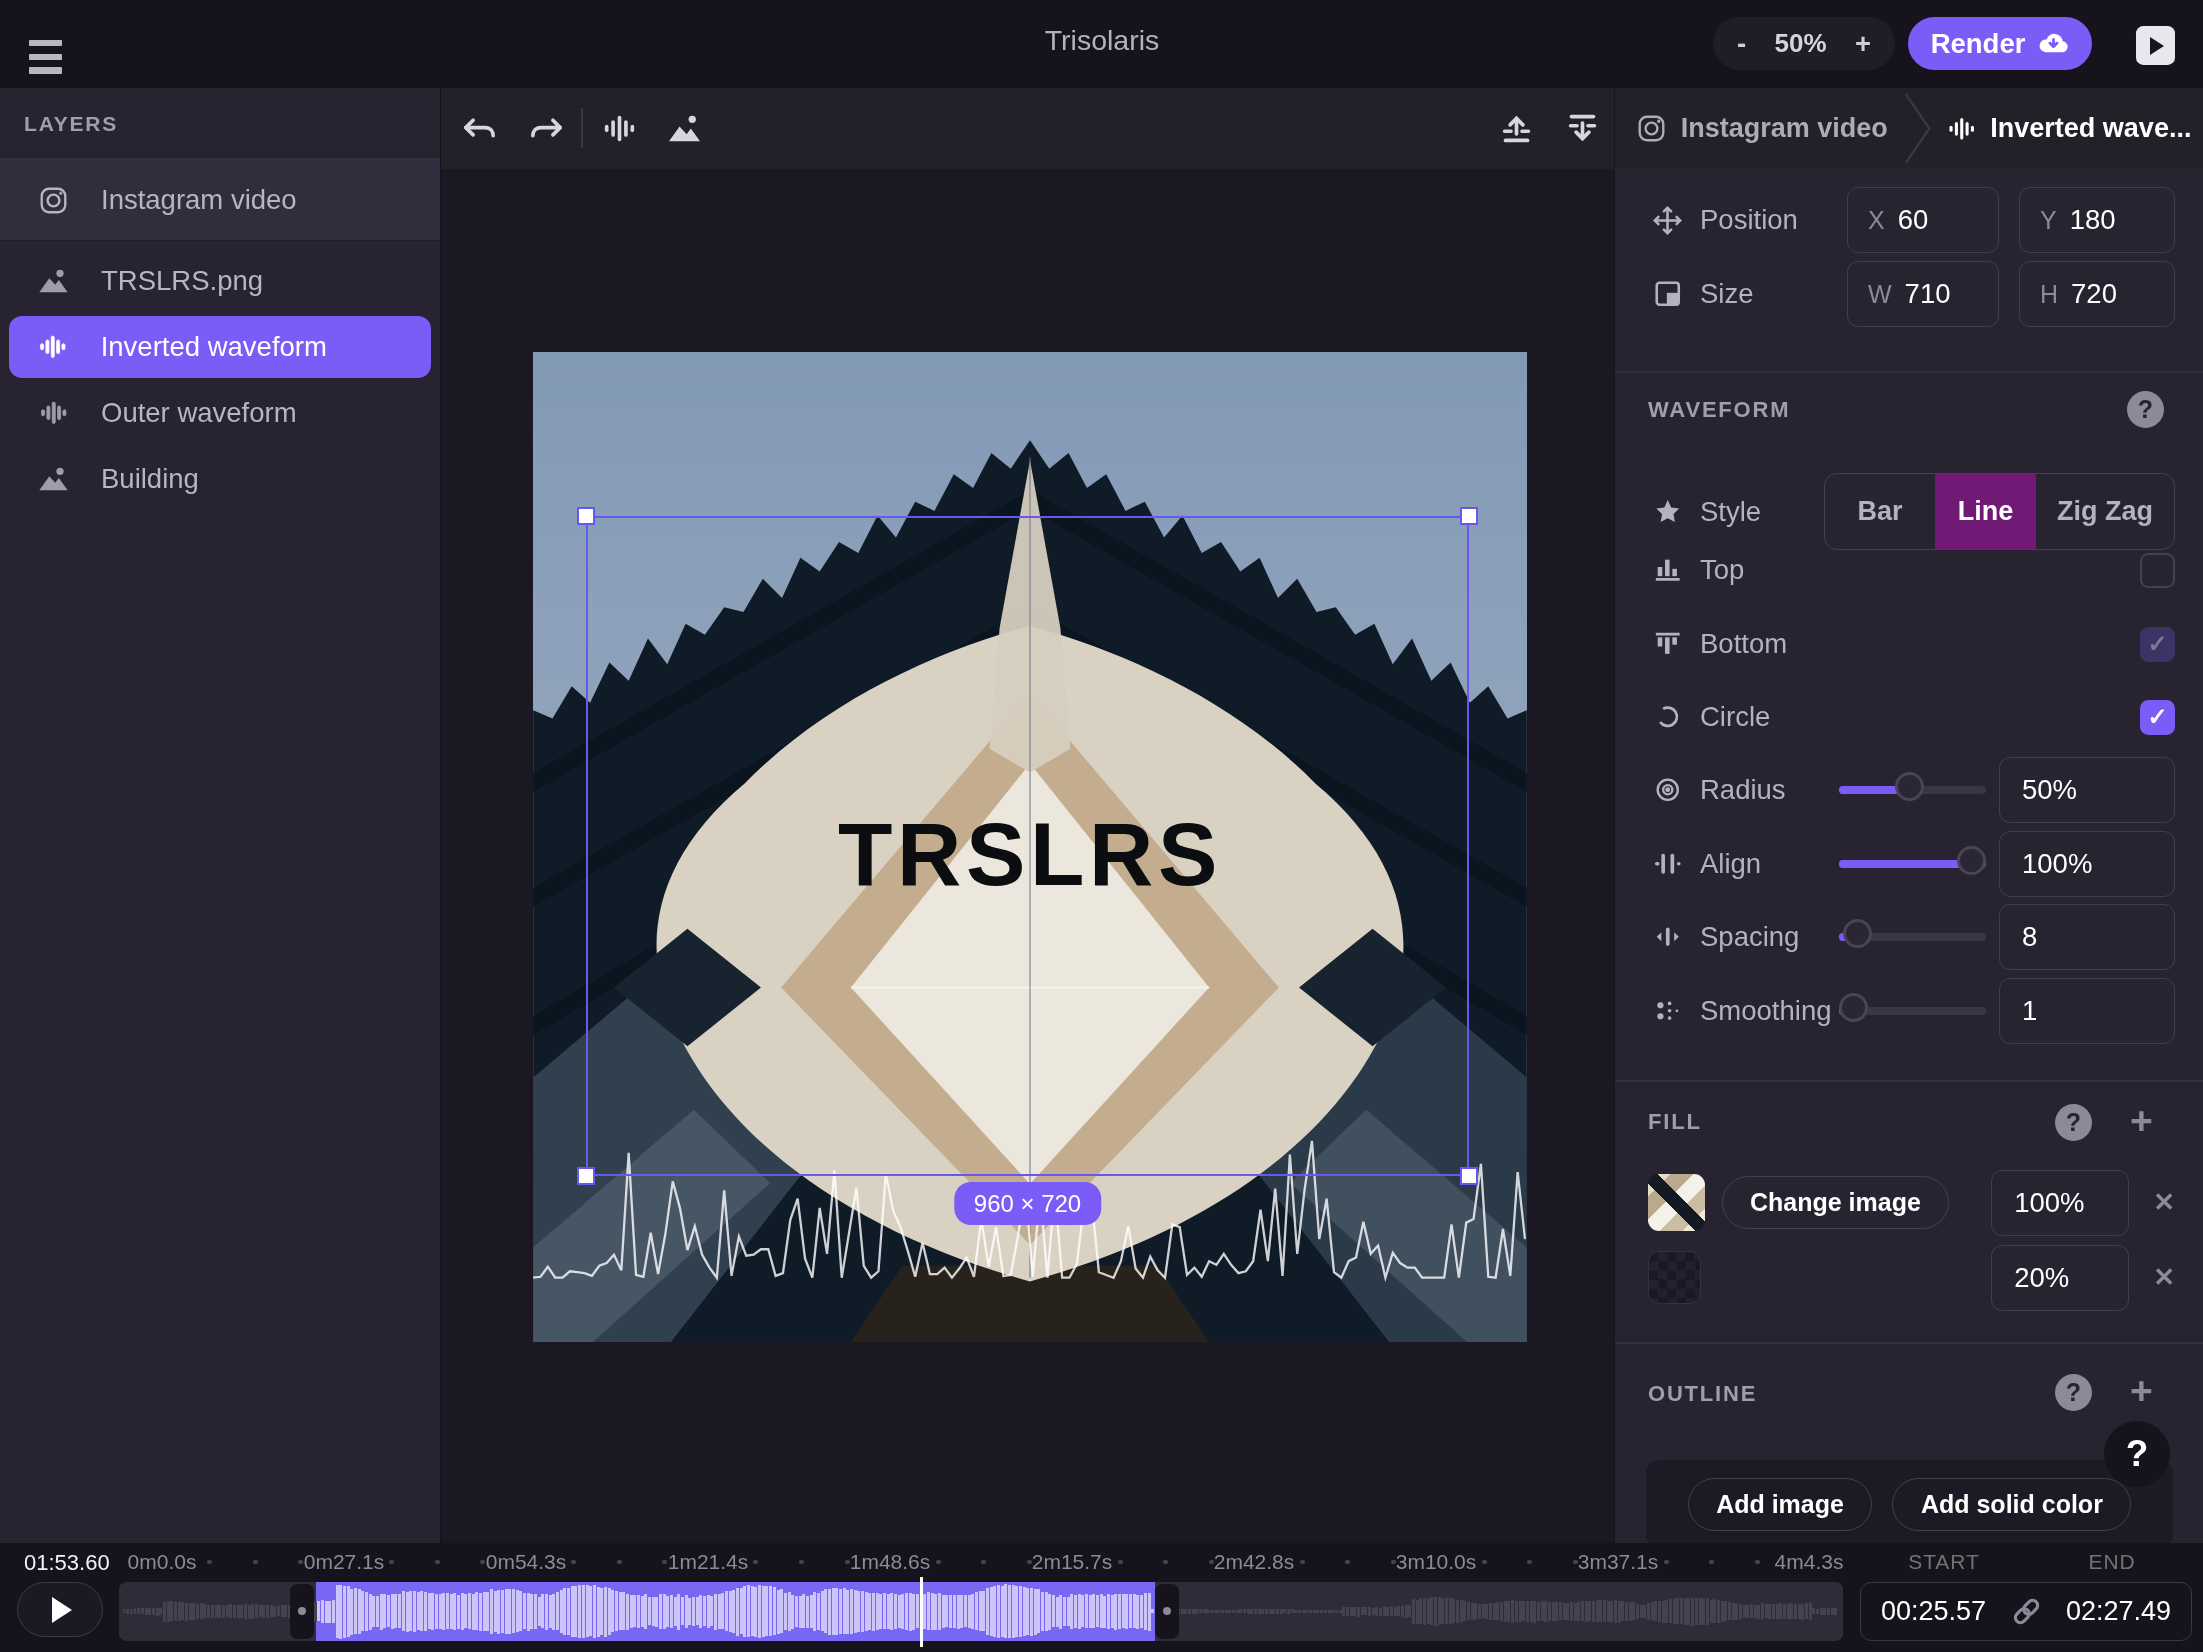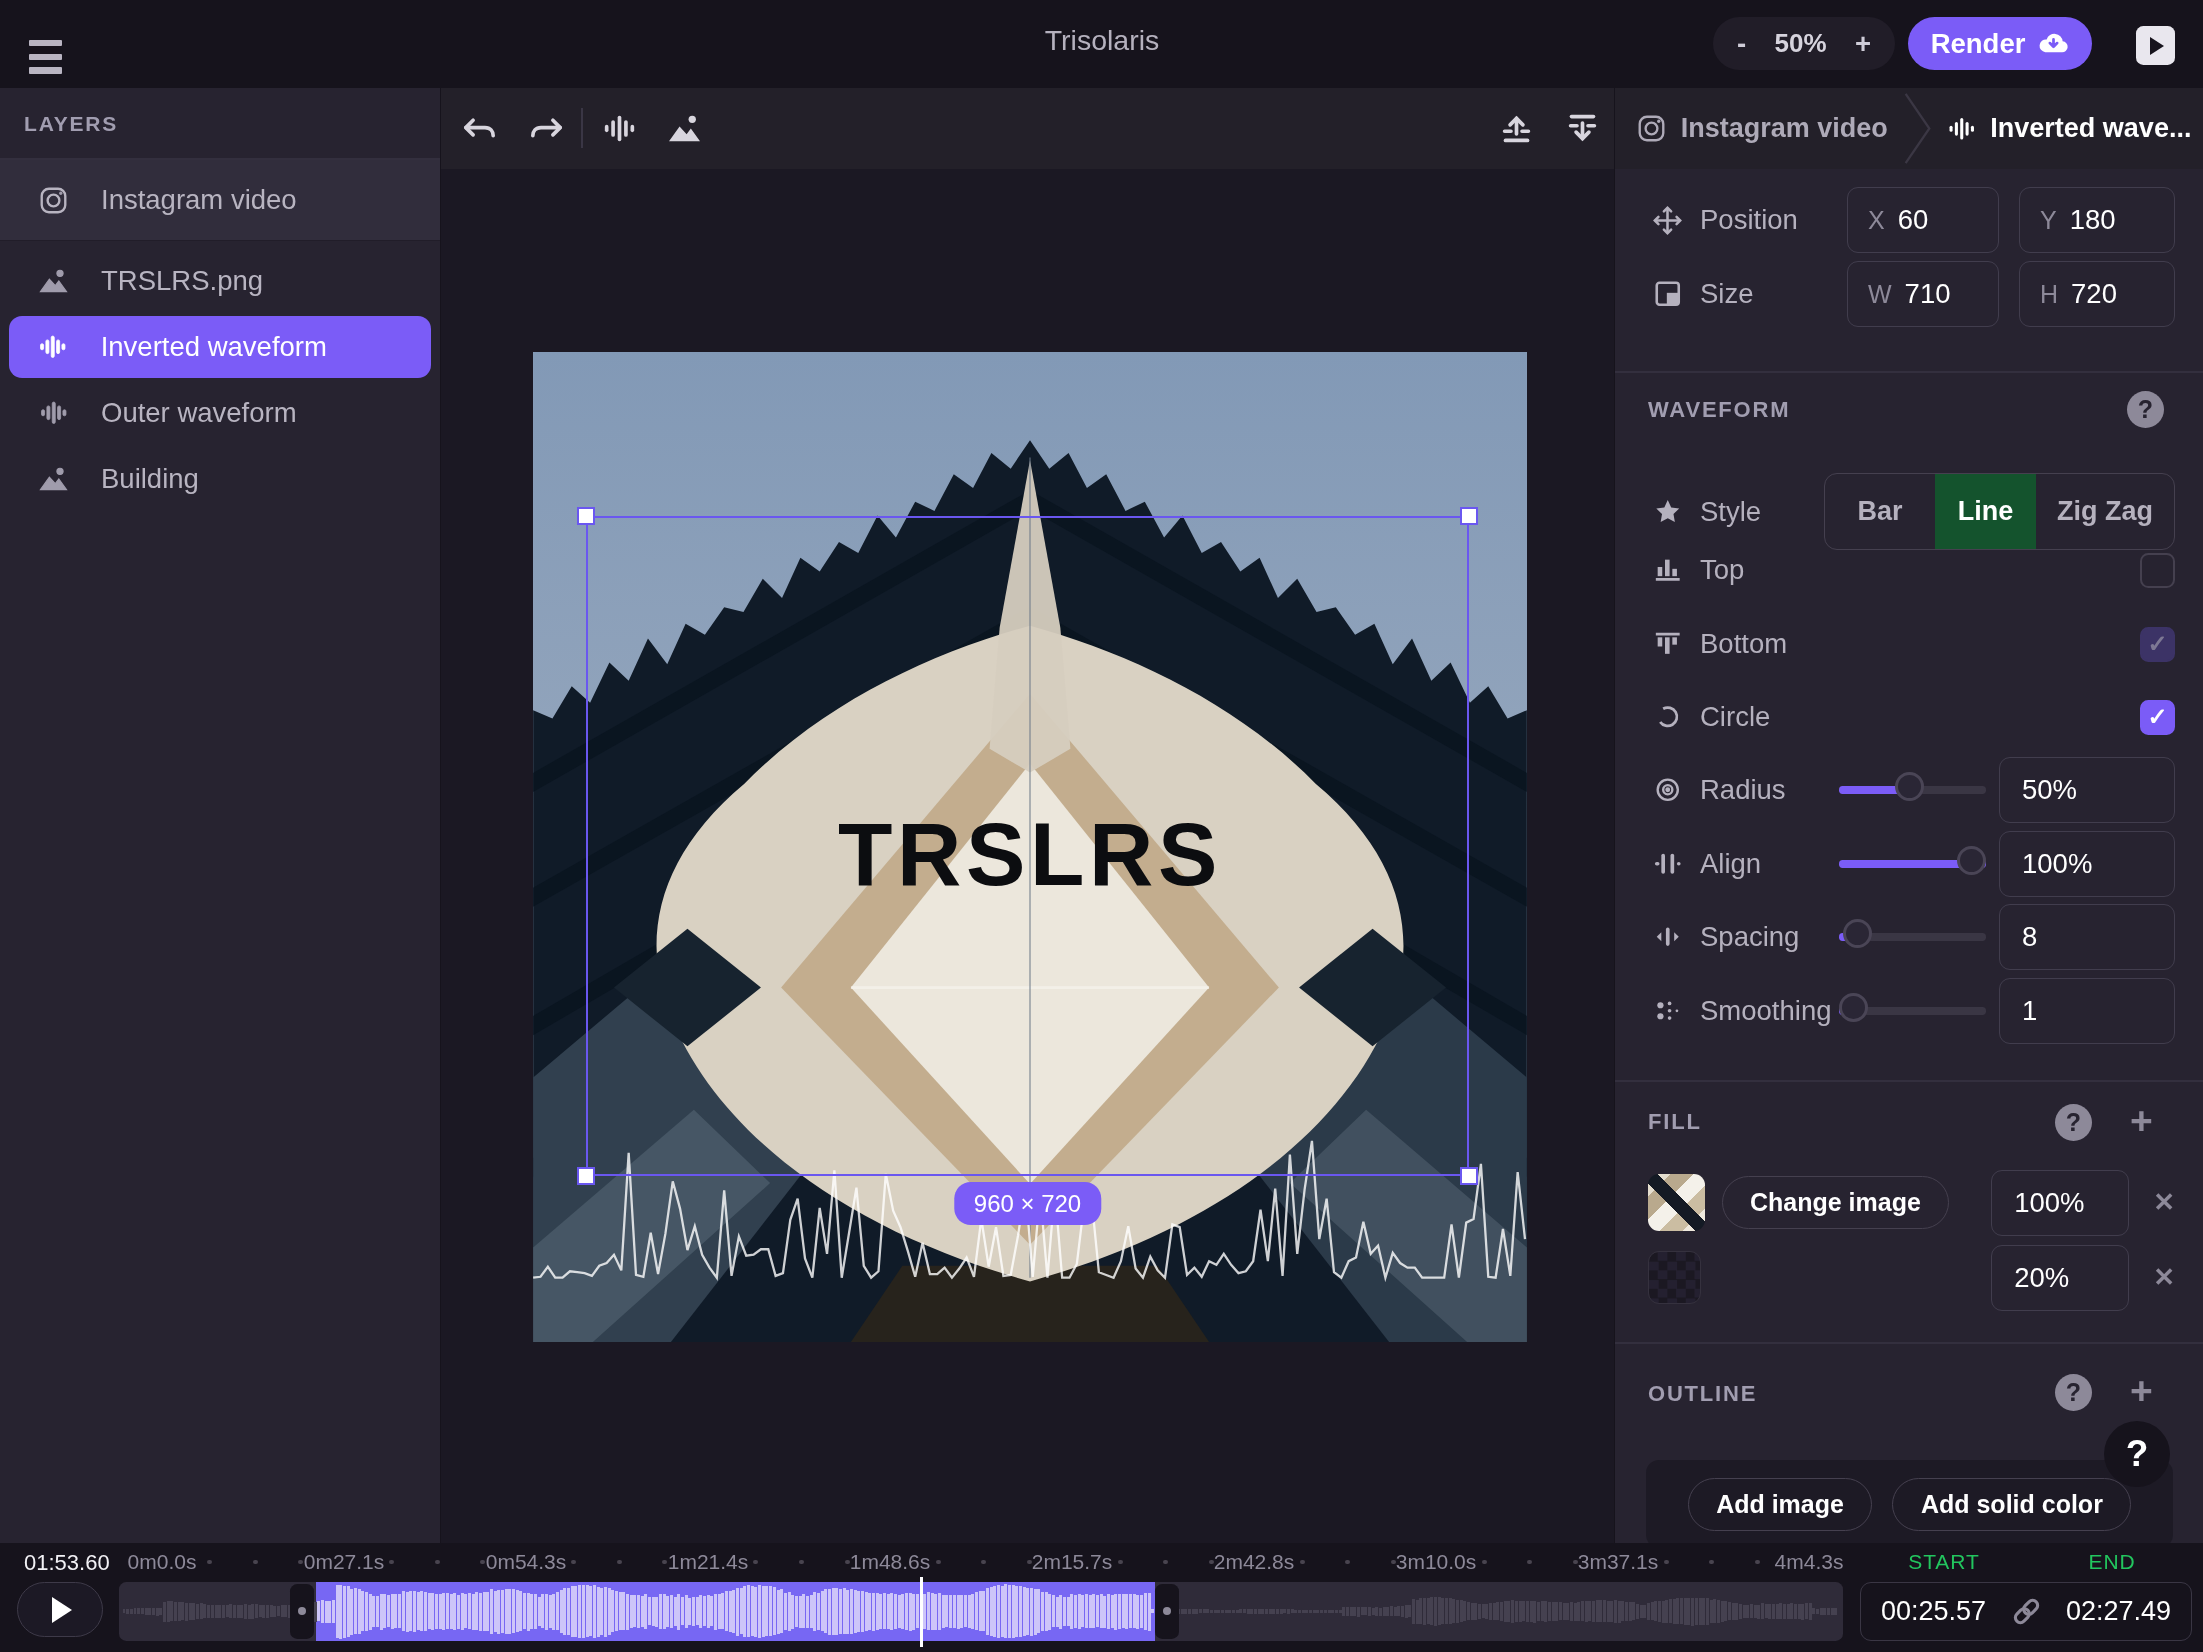--- a/index.html
+++ b/index.html
@@ -81,7 +81,7 @@
   #style-segment { display:flex; height:77px; border:1.8px solid #45404f; border-radius:13px; overflow:hidden; }
   .seg { display:flex; align-items:center; justify-content:center; color:#b5b1be; font-size:27px;
     font-weight:bold; cursor:pointer; }
-  .seg.selected { background:#14532d; color:#ffffff; }
+  .seg.selected { background:#701a75; color:#ffffff; }
   
   .checkbox { width:35px; height:35px; border-radius:8.3px; border:2.8px solid #45404f; cursor:pointer;
     display:flex; align-items:center; justify-content:center; font-size:24px; font-weight:bold; color:transparent; }

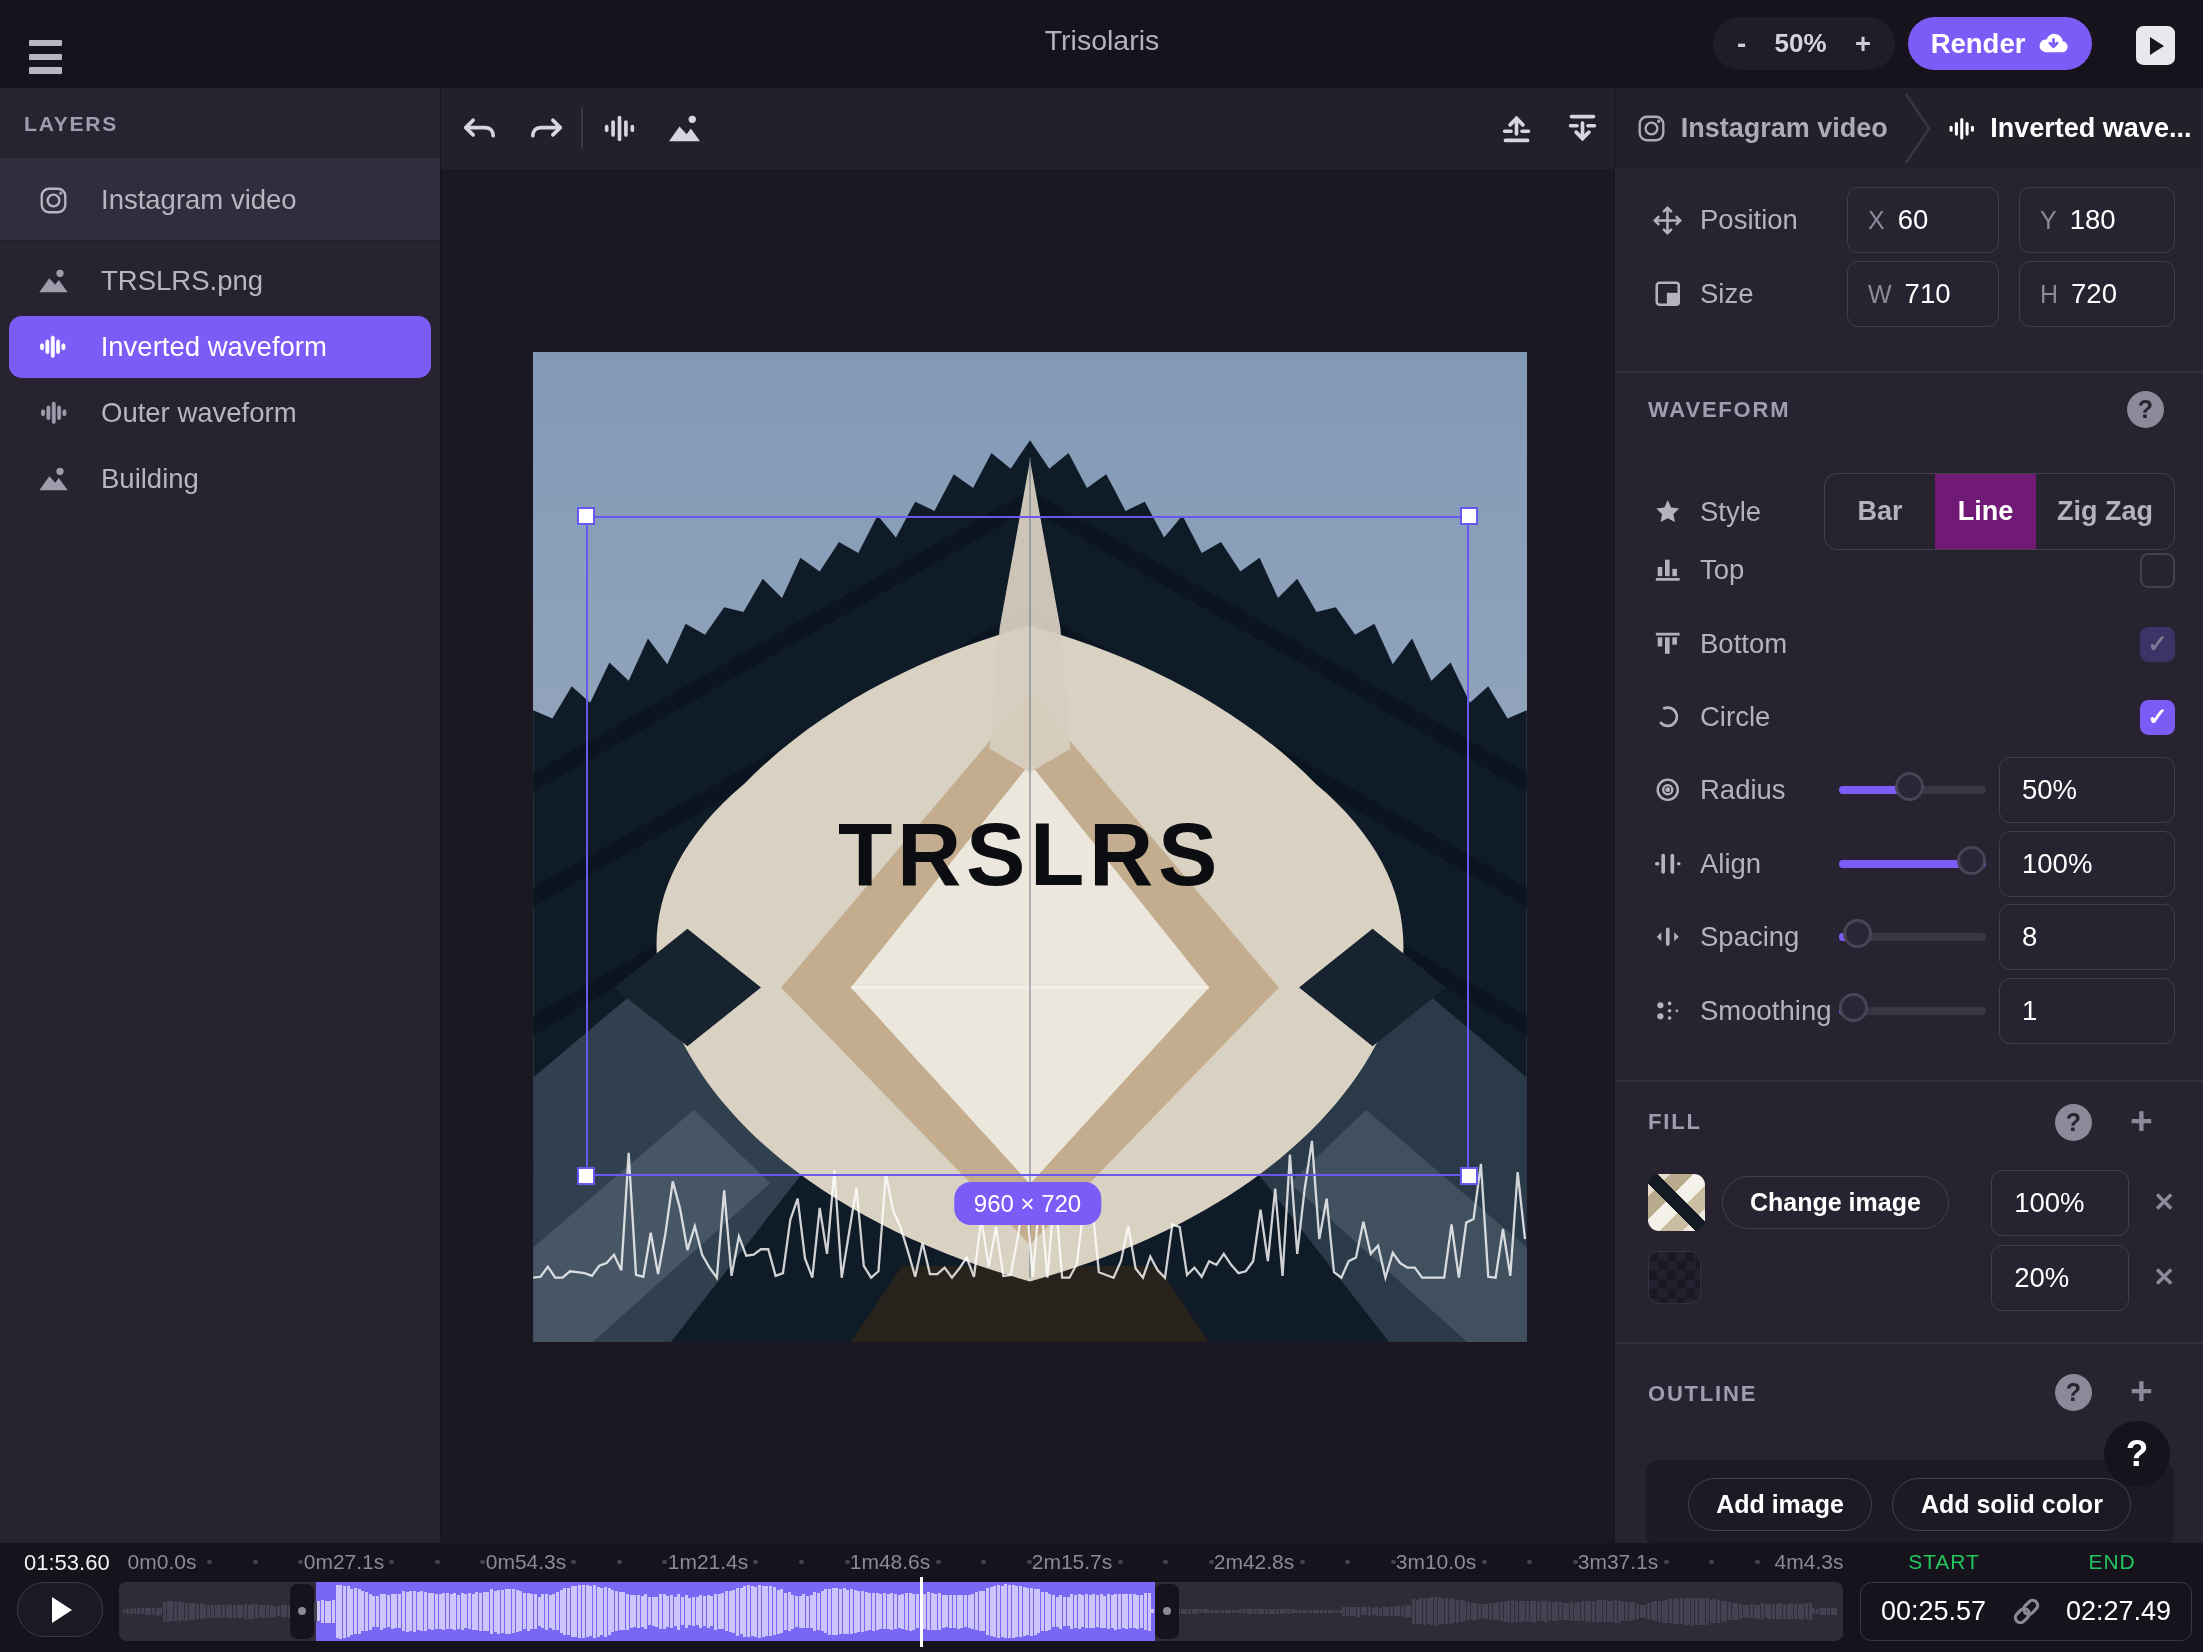--- a/index.html
+++ b/index.html
@@ -116,7 +116,7 @@
   .tick-label { position:absolute; top:7.3px; transform:translateX(-50%); color:#8d8999; font-size:21px; }
   .tick-dot { position:absolute; top:16.5px; width:4.6px; height:4.6px; border-radius:50%; background:#48444f; }
   #startend-label-start, #startend-label-end { position:absolute; top:7.3px; transform:translateX(-50%);
-    color:#22c55e; font-size:21px; letter-spacing:0.9px; }
+    color:#737373; font-size:21px; letter-spacing:0.9px; }
   #play-btn { position:absolute; left:16.5px; top:39px; width:86px; height:55px; border-radius:27.5px;
     background:#1c1925; border:1.8px solid #3e3a49; display:flex; align-items:center; justify-content:center;
     cursor:pointer; }

